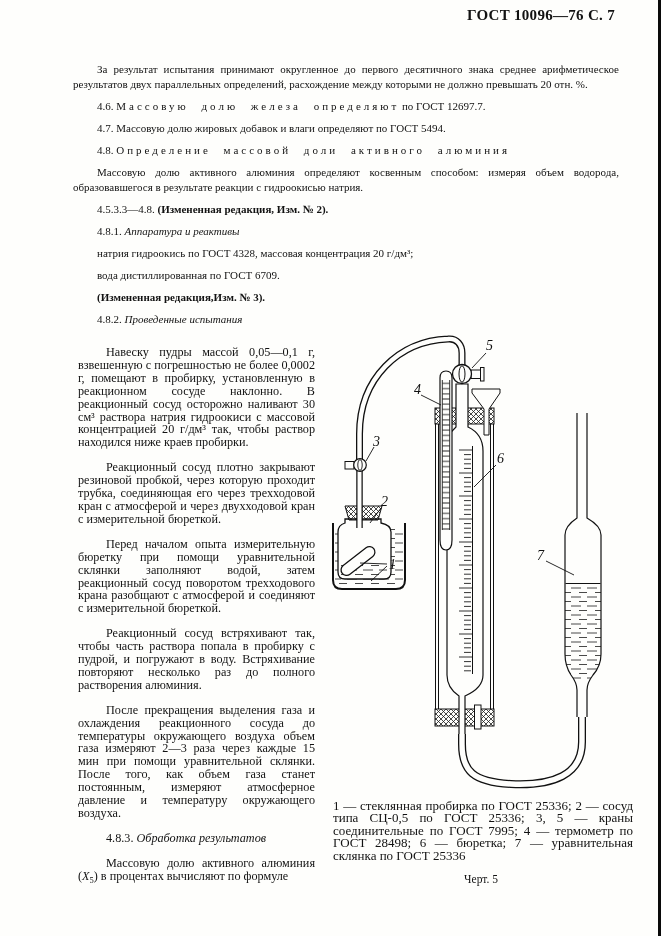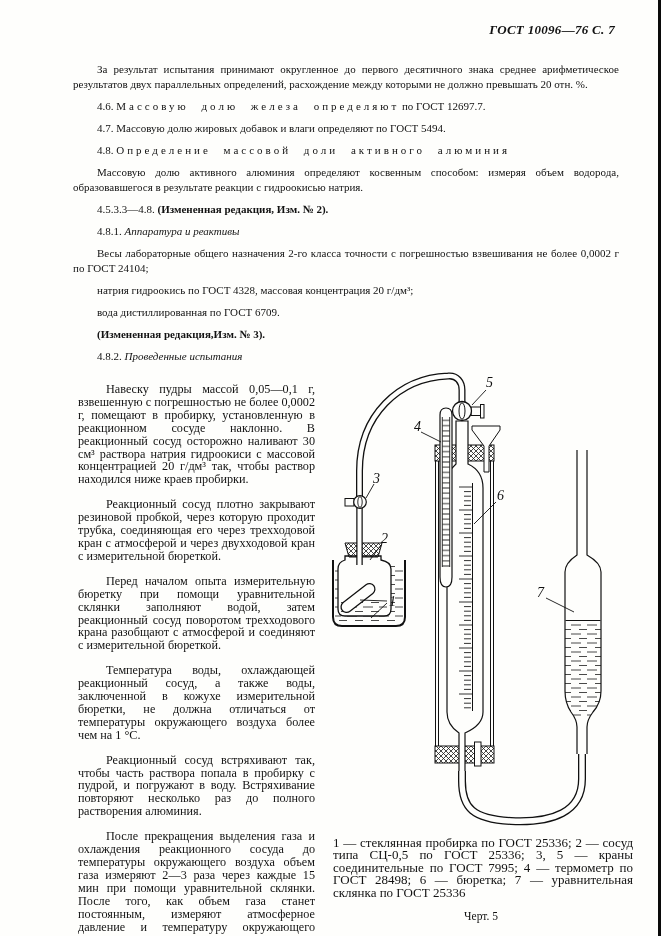--- a/index.html
+++ b/index.html
@@ -14,8 +14,8 @@
     overflow:hidden;
   }
   .header{
-    position:absolute;top:22px;right:43px;
-    font-size:13px;font-weight:bold;letter-spacing:.3px;font-style:italic;
+    position:absolute;top:7px;right:43px;
+    font-size:15px;font-weight:bold;letter-spacing:.3px;
   }
   .content{
     position:absolute;top:55px;left:66px;right:32px;

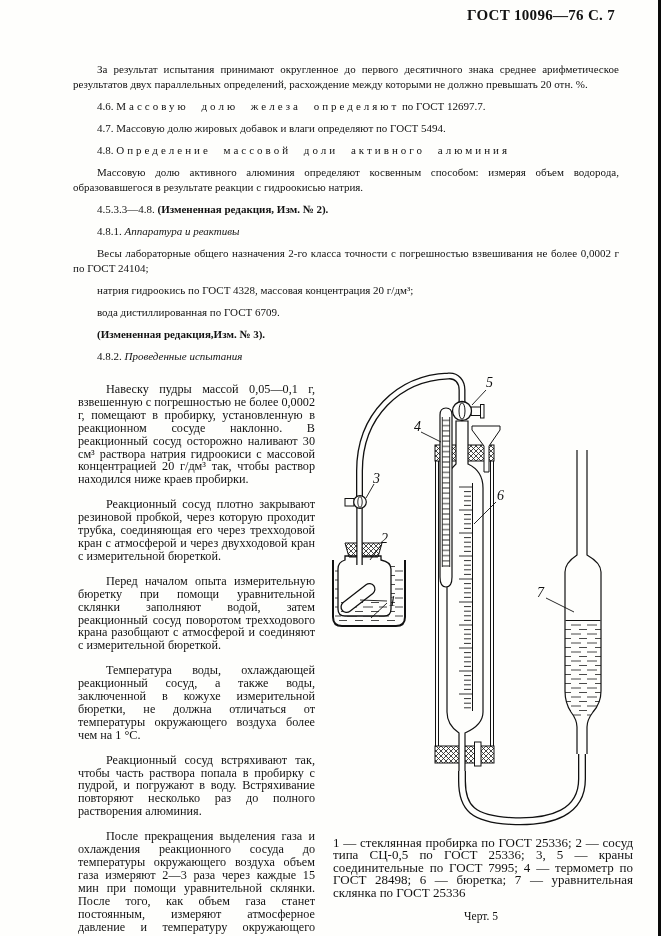--- a/index.html
+++ b/index.html
@@ -61,7 +61,6 @@
       <p>Массовую долю активного алюминия определяют косвенным способом: измеряя объем водорода, образовавшегося в результате реакции с гидроокисью натрия.</p>
       <p><span>4.5.3.3—4.8.</span> <b>(Измененная редакция, Изм. № 2).</b></p>
       <p><span>4.8.1.</span> <i>Аппаратура и реактивы</i></p>
-      <p>Весы лабораторные общего назначения 2-го класса точности с погрешностью взвешивания не более 0,0002 г по ГОСТ 24104;</p>
       <p>натрия гидроокись по ГОСТ 4328, массовая концентрация 20 г/дм³;</p>
       <p>вода дистиллированная по ГОСТ 6709.</p>
       <p><b>(Измененная редакция,Изм. № 3).</b></p>

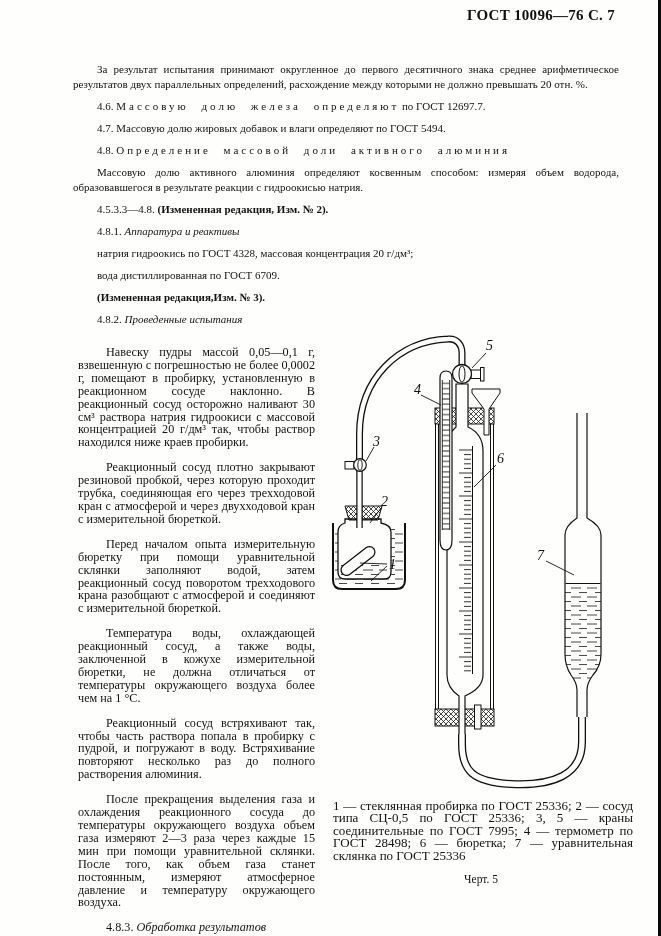--- a/index.html
+++ b/index.html
@@ -72,7 +72,6 @@
         <p>Навеску пудры массой 0,05—0,1 г, взвешенную с погрешностью не более 0,0002 г, помещают в пробирку, установленную в реакционном сосуде наклонно. В реакционный сосуд осторожно наливают 30 см³ раствора натрия гидроокиси с массовой концентрацией 20 г/дм³ так, чтобы раствор находился ниже краев пробирки.</p>
         <p>Реакционный сосуд плотно закрывают резиновой пробкой, через которую проходит трубка, соединяющая его через трехходовой кран с атмосферой и через двухходовой кран с измерительной бюреткой.</p>
         <p>Перед началом опыта измерительную бюретку при помощи уравнительной склянки заполняют водой, затем реакционный сосуд поворотом трехходового крана разобщают с атмосферой и соединяют с измерительной бюреткой.</p>
-        <p>Температура воды, охлаждающей реакционный сосуд, а также воды, заключенной в кожухе измерительной бюретки, не должна отличаться от температуры окружающего воздуха более чем на 1 °С.</p>
         <p>Реакционный сосуд встряхивают так, чтобы часть раствора попала в пробирку с пудрой, и погружают в воду. Встряхивание повторяют несколько раз до полного растворения алюминия.</p>
         <p>После прекращения выделения газа и охлаждения реакционного сосуда до температуры окружающего воздуха объем газа измеряют 2—3 раза через каждые 15 мин при помощи уравнительной склянки. После того, как объем газа станет постоянным, измеряют атмосферное давление и температуру окружающего воздуха.</p>
         <p><span>4.8.3.</span> <i>Обработка результатов</i></p>

